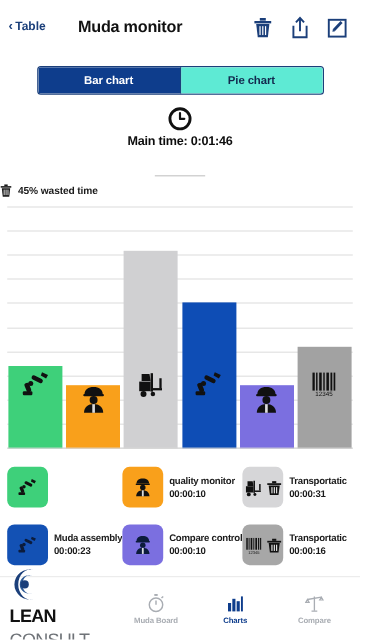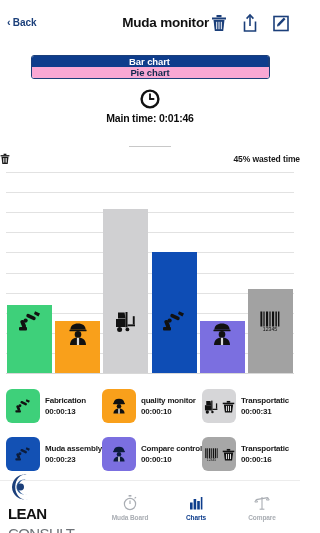--- a/index.html
+++ b/index.html
@@ -122,7 +122,7 @@
   <div class="header">
     <div class="back-btn">
       <span class="back-chevron">‹</span>
-      <span>Back</span>
+      <span>Table</span>
     </div>
     <div class="header-title">Muda monitor</div>
     <div class="header-icons">

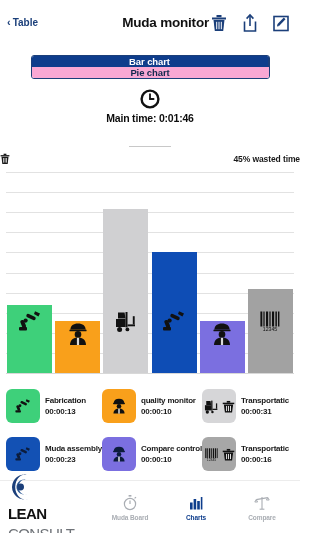--- a/index.html
+++ b/index.html
@@ -23,7 +23,7 @@
   }
   .back-chevron { font-size: 11px; line-height: 1; }
   .header-title {
-    flex: 1; text-align: right; font-size: 13.5px; font-weight: 700;
+    flex: 1; text-align: left; font-size: 13.5px; font-weight: 700;
     color: #111; letter-spacing: -0.2px; margin-left: 10px;
   }
   .header-icons { display: flex; align-items: center; gap: 11px; margin-right: 9px; }

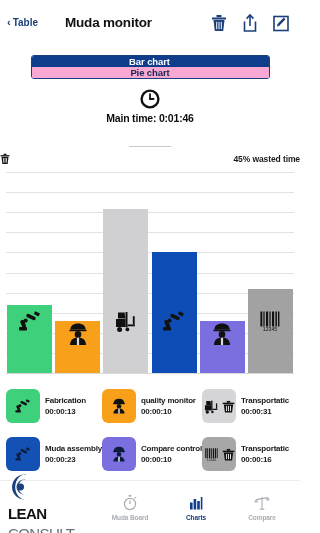--- a/index.html
+++ b/index.html
@@ -35,7 +35,6 @@
     display: flex; width: 239px; height: 24px;
     border: 1px solid #1b3f7a; border-radius: 3px; overflow: hidden;
     background: #fff;
-    flex-direction: column;
   }
   .seg {
     flex: 1; display: flex; align-items: center; justify-content: center;

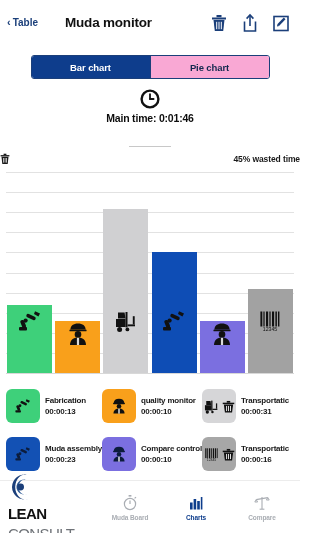--- a/index.html
+++ b/index.html
@@ -39,7 +39,7 @@
   .seg {
     flex: 1; display: flex; align-items: center; justify-content: center;
     font-size: 9.5px; font-weight: 700; color: #13294e; cursor: pointer;
-    border-right: 1px solid #1b3f7a; background: #f9a8d4; letter-spacing: -0.1px;
+    border-right: 1px solid #1b3f7a; background: #5eead4; letter-spacing: -0.1px;
   }
   .seg:last-child { border-right: none; }
   .seg.active { background: #0e3d8c; color: #ffffff; }

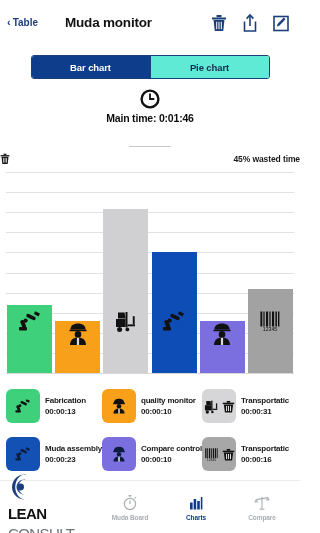--- a/index.html
+++ b/index.html
@@ -53,7 +53,7 @@
 
   .wasted-row {
     position: absolute; top: 153px; left: 0; width: 300px;
-    display: flex; align-items: center; justify-content: space-between; gap: 5px;
+    display: flex; align-items: center; justify-content: flex-start; gap: 5px;
   }
   .wasted-text { font-size: 8.5px; font-weight: 600; color: #1a1a1a; letter-spacing: -0.1px; }
 

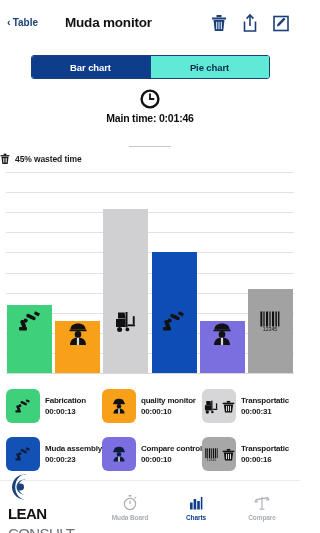--- a/index.html
+++ b/index.html
@@ -265,10 +265,6 @@
       <circle cx="8.6" cy="12.6" r="2.1" fill="#111"></circle>
     </svg>
         </div>
-        <div class="legend-txt">
-          <div class="legend-label">Fabrication</div>
-          <div class="legend-time">00:00:13</div>
-        </div>
       </div>
       <div class="legend-item">
         <div class="swatch" style="background: rgb(249, 160, 27);">

